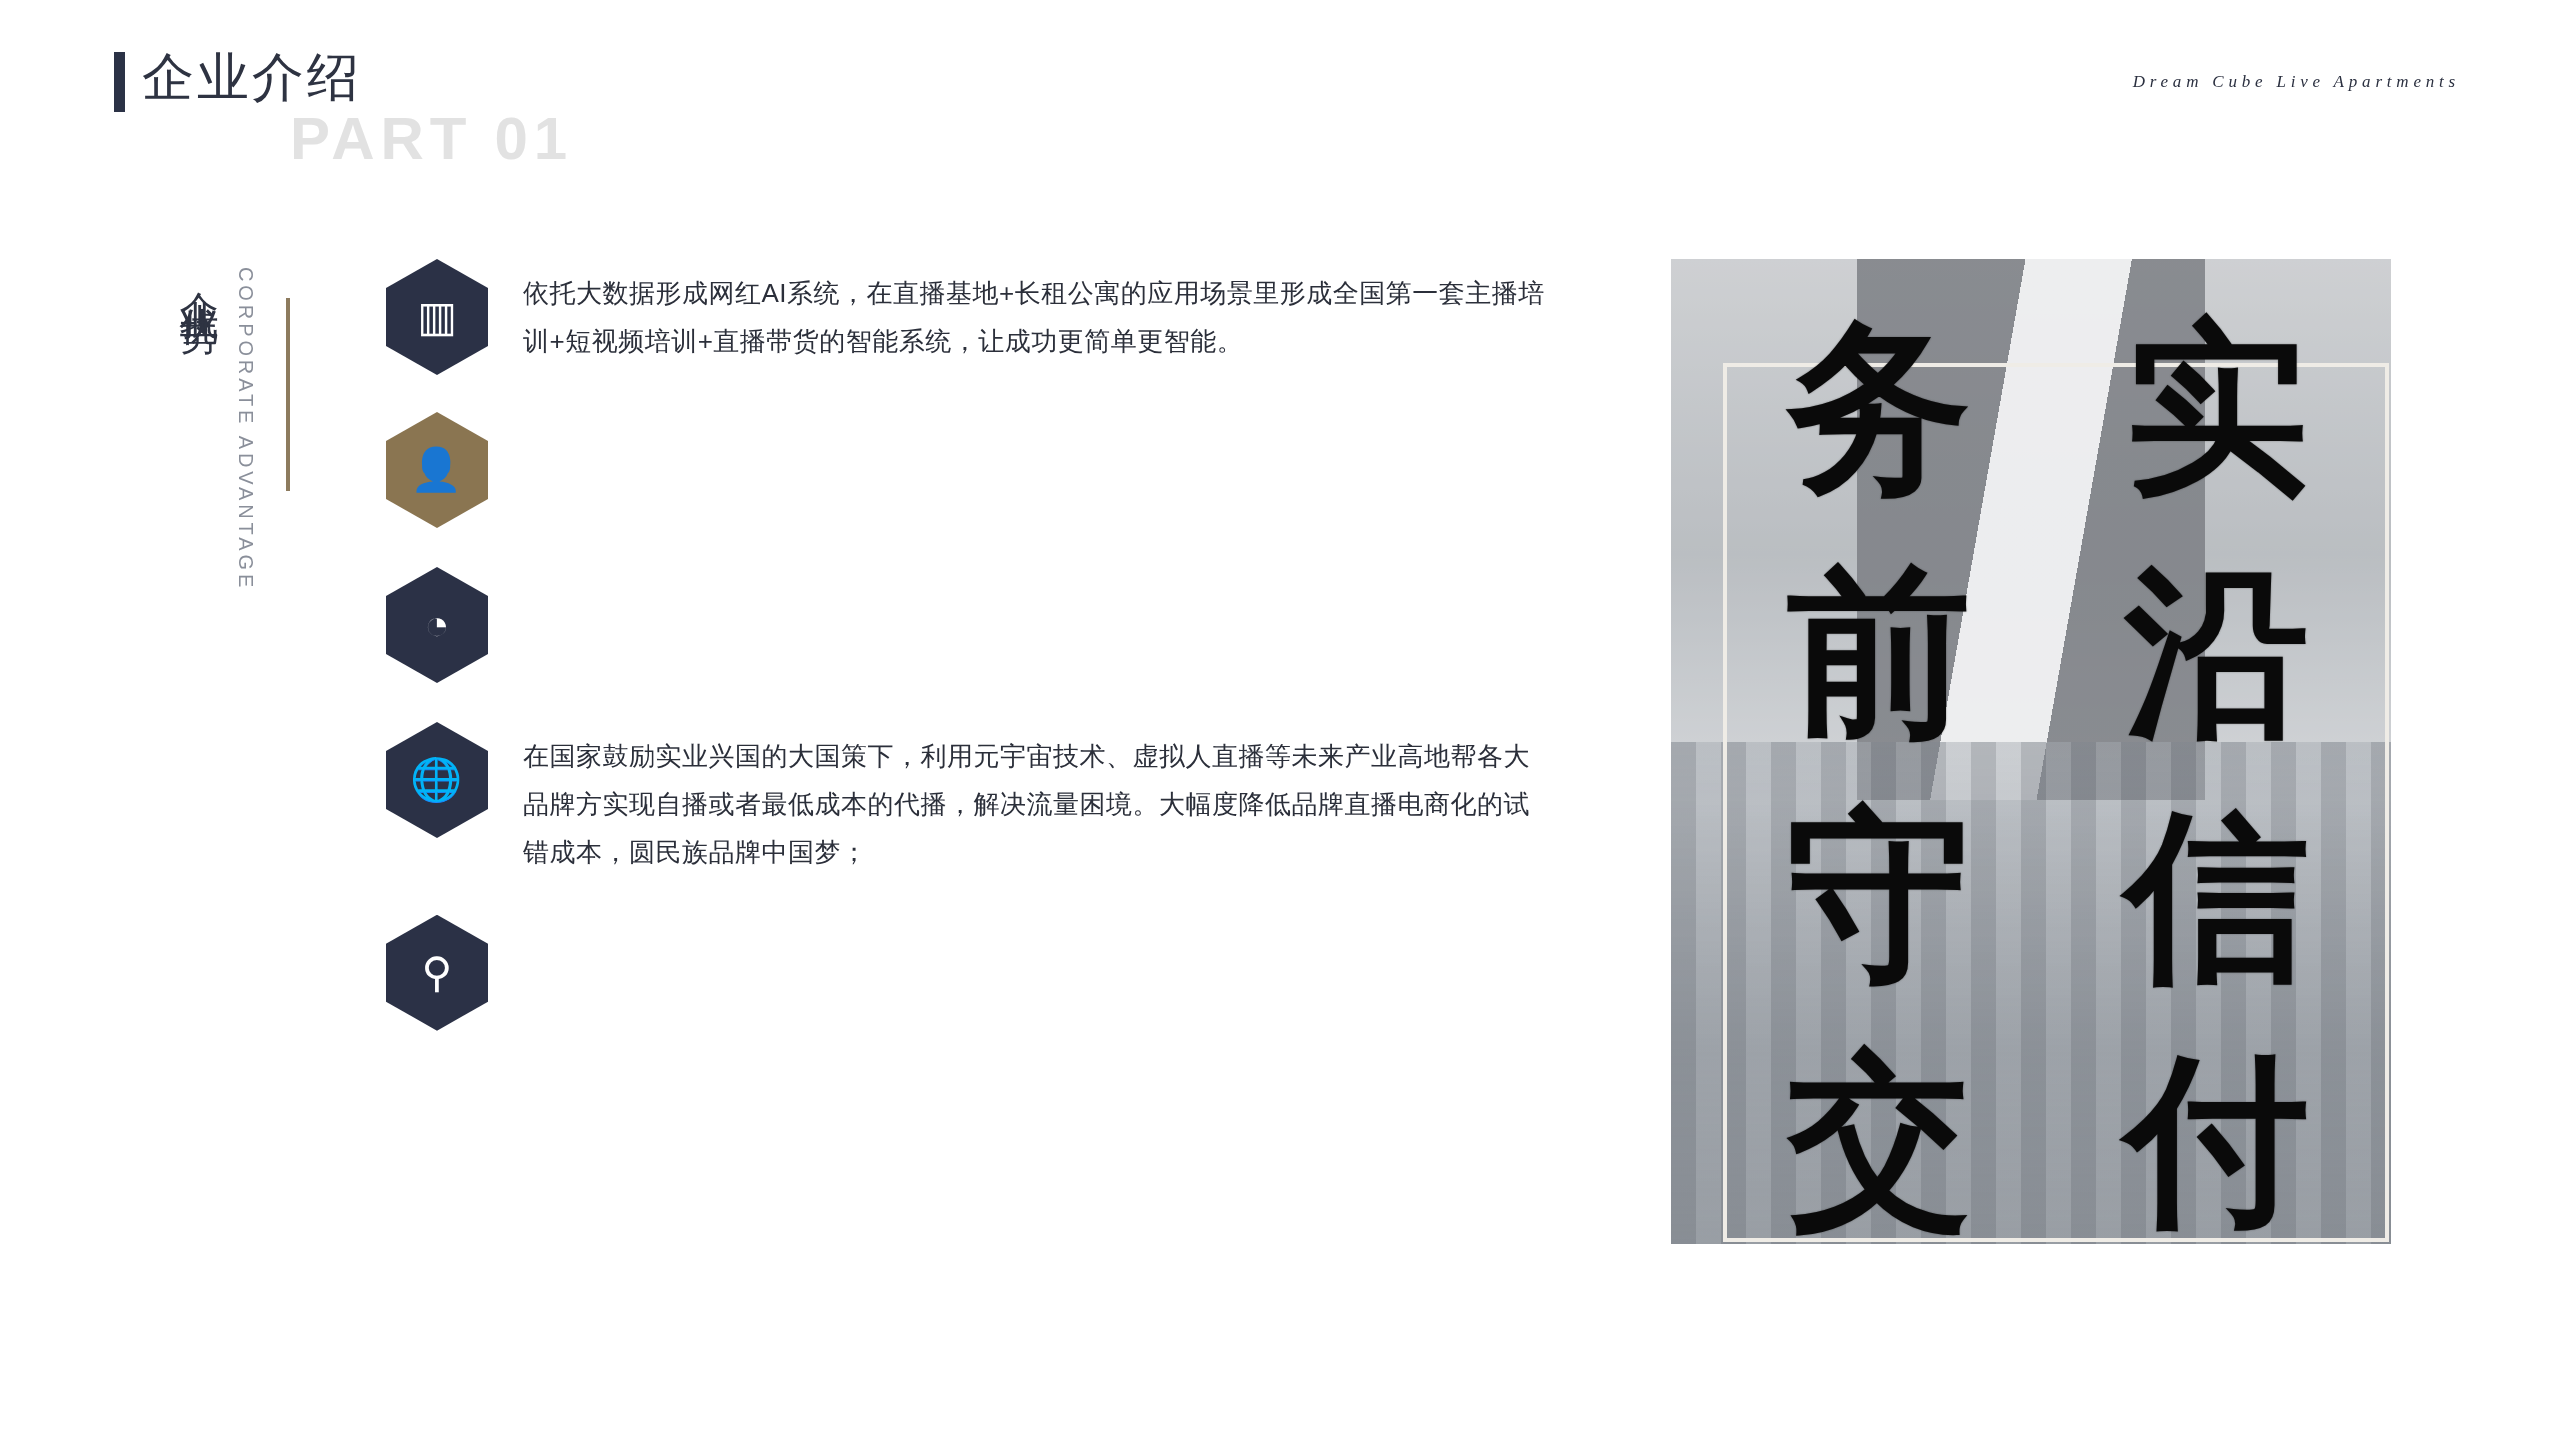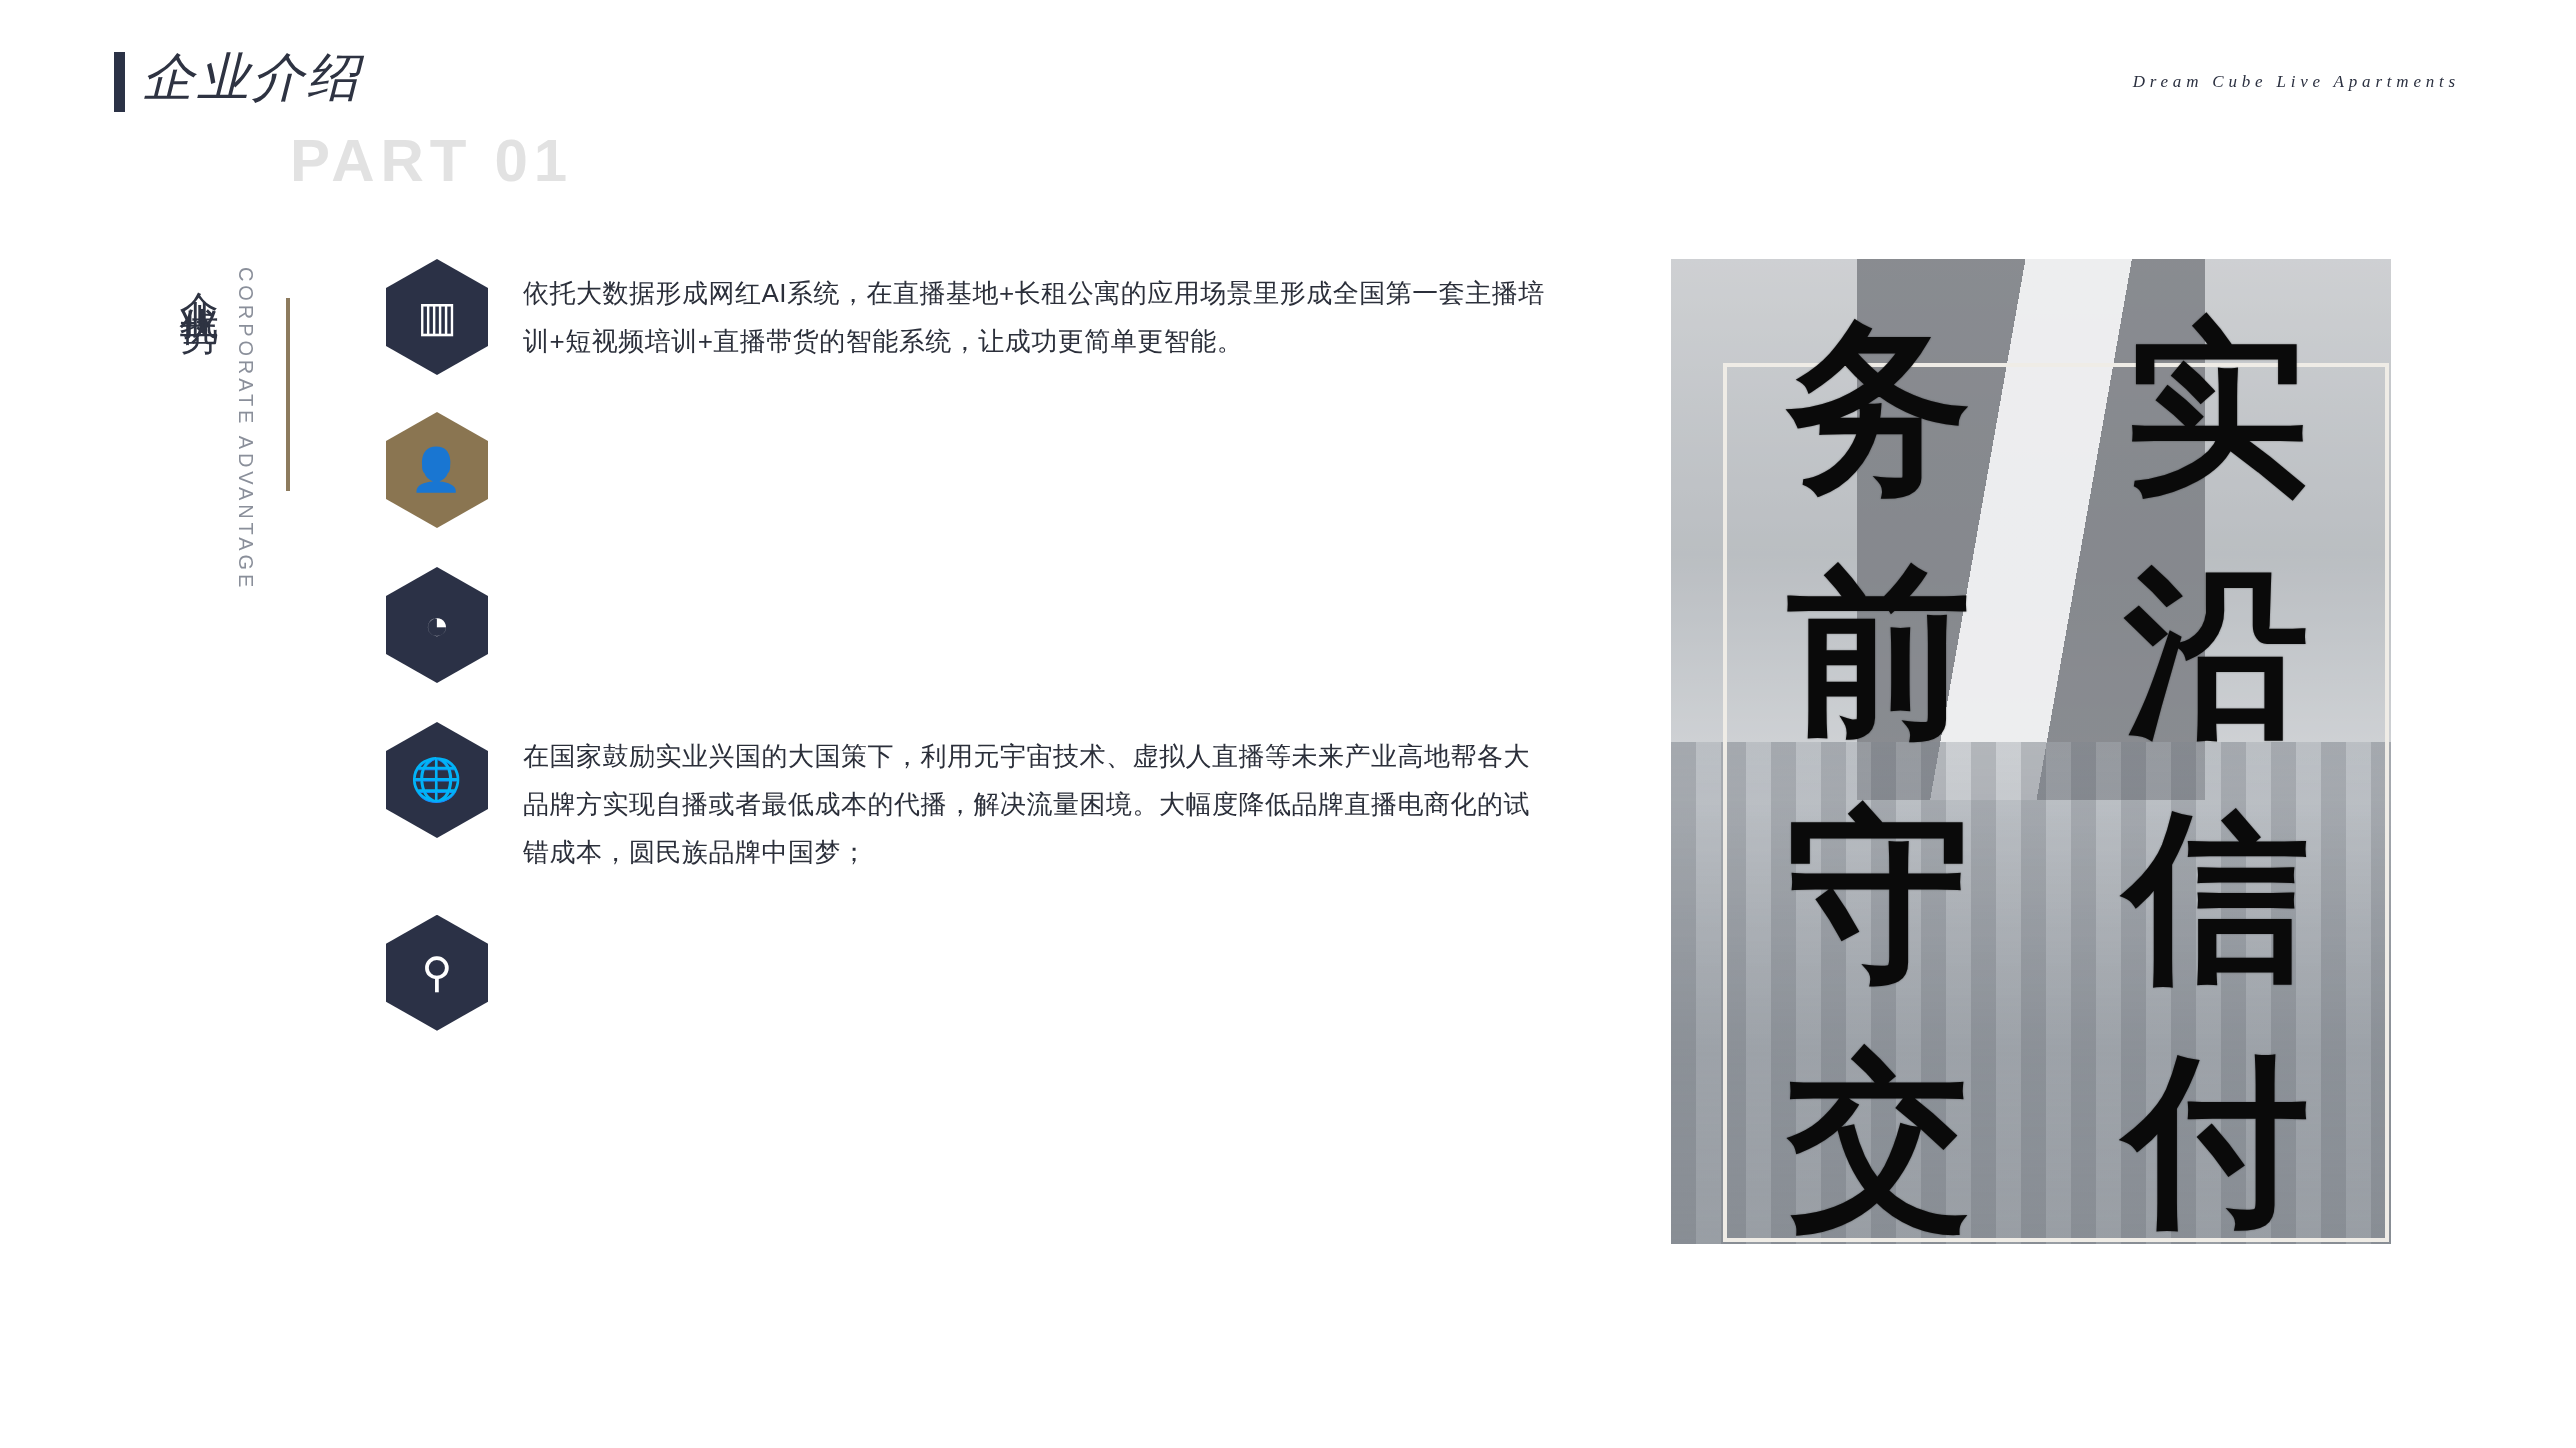--- a/index.html
+++ b/index.html
@@ -29,7 +29,6 @@
     top: 48px;
     display: flex;
     align-items: flex-start;
-    font-style: italic;
   }
   .title-bar {
     width: 10.6px;

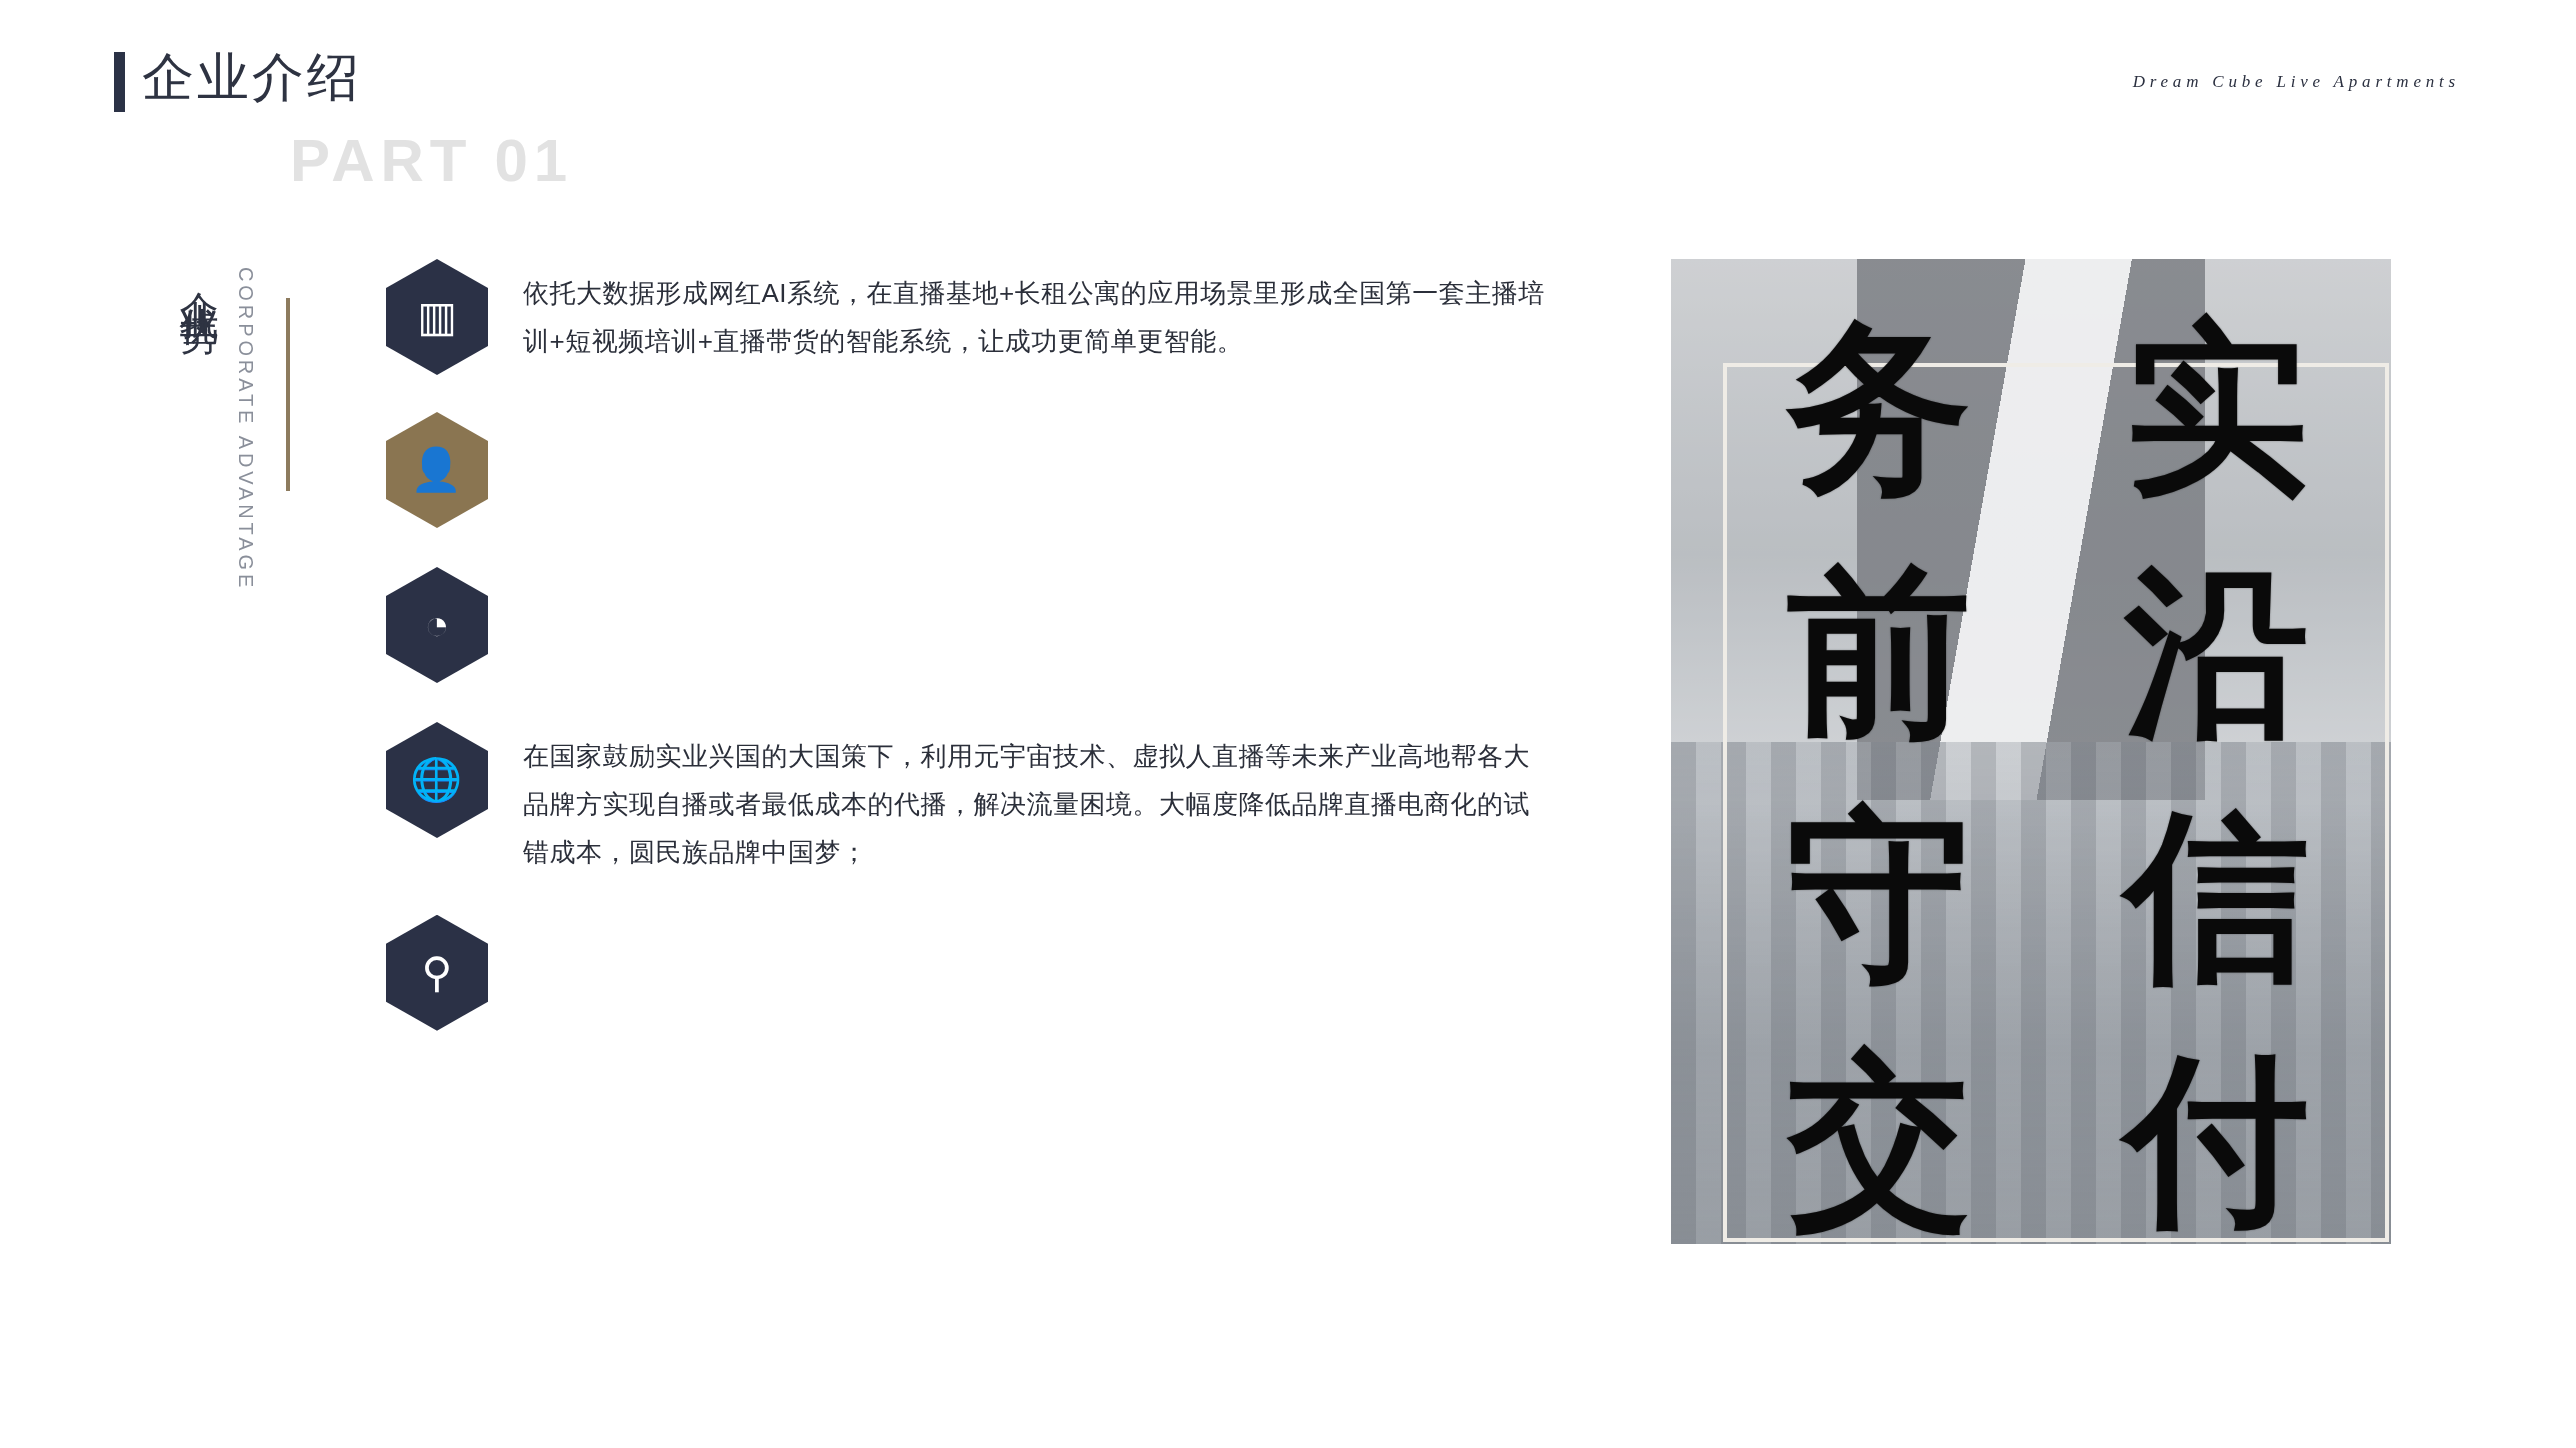--- a/index.html
+++ b/index.html
@@ -54,7 +54,6 @@
     font-weight: 700;
     font-family: "Liberation Sans", sans-serif;
     user-select: none;
-    margin-top: 22px;
   }
 
   

